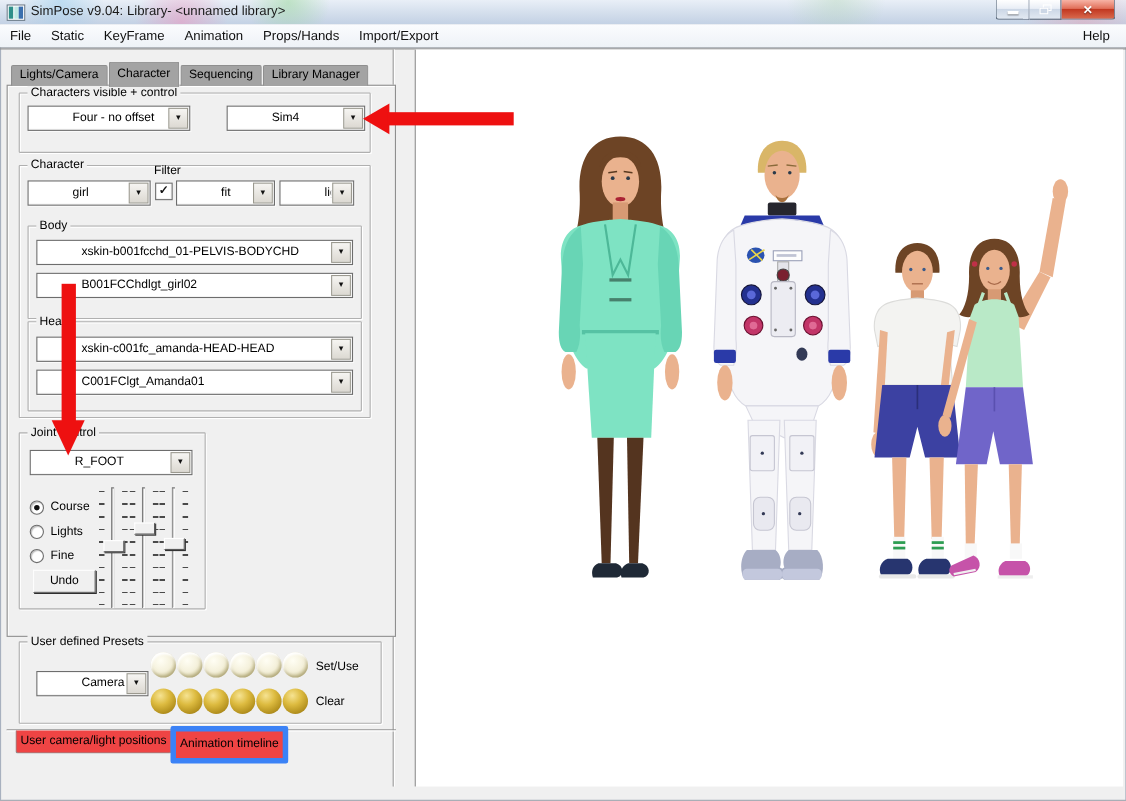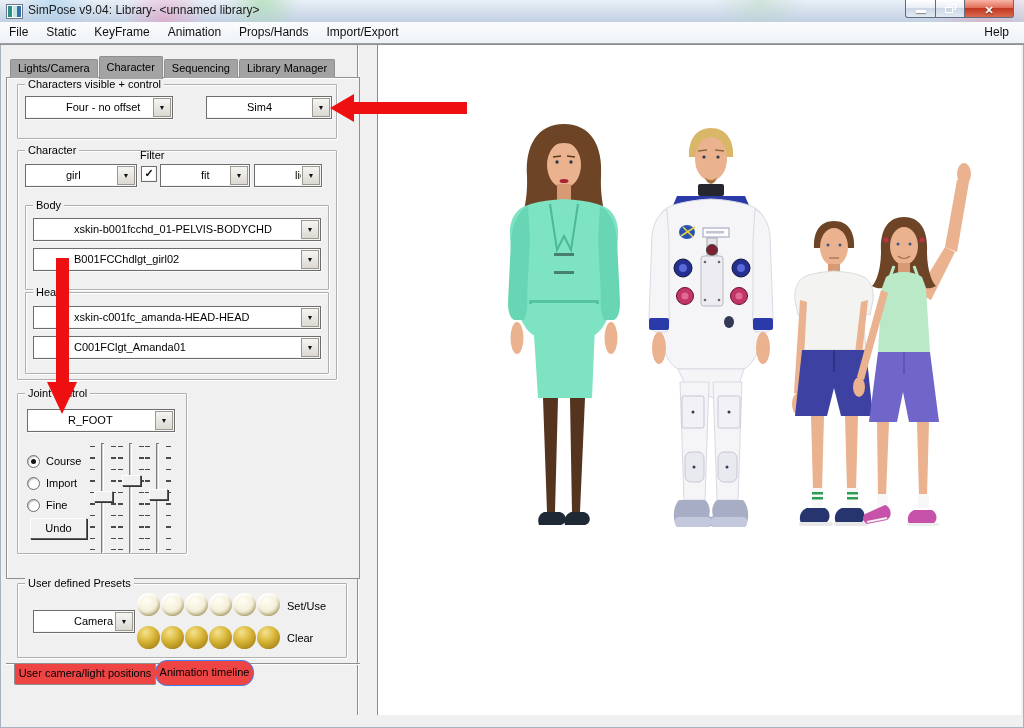--- a/index.html
+++ b/index.html
@@ -217,7 +217,7 @@
   </div>
   <div class="radio-row" style="left:27px;top:477px;">
     <span class="radio"></span>
-    <span>Import</span>
+    <span>Lights</span>
   </div>
   <div class="radio-row" style="left:27px;top:499px;">
     <span class="radio"></span>

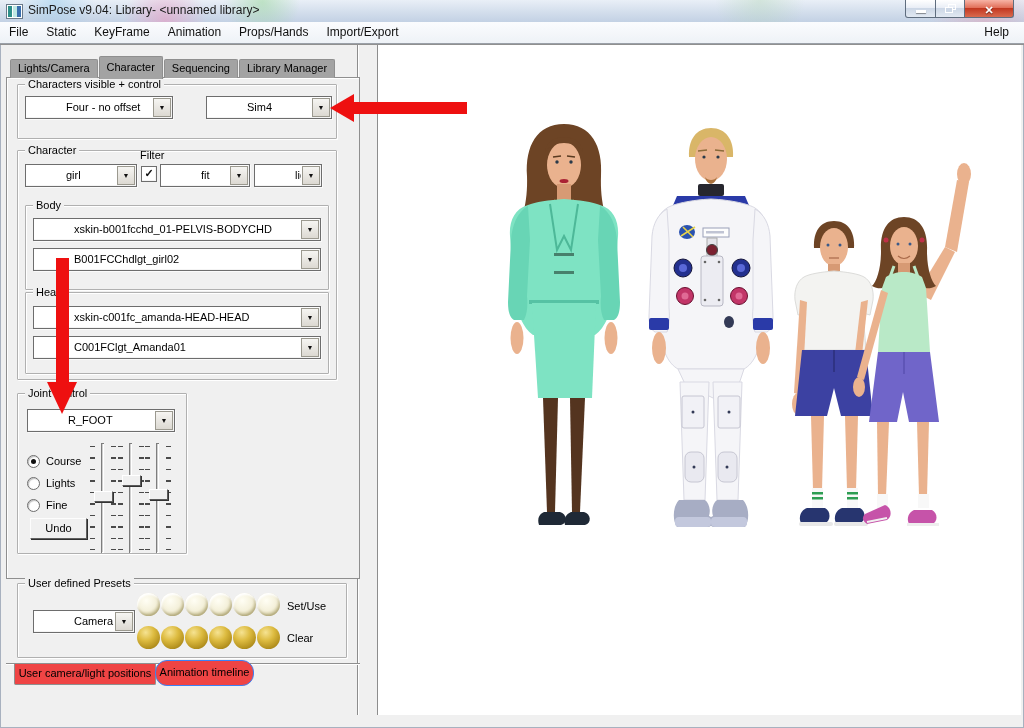--- a/index.html
+++ b/index.html
@@ -92,8 +92,8 @@
   .btab{position:absolute;background:#ef4444;font-size:11px;text-align:center;color:#000;}
   .btab.back{left:14px;top:664px;width:140px;height:20px;line-height:19px;
        border:1px solid #8f8f8f;border-top:none;border-radius:0 0 2px 2px;}
-  .btab.front{left:155px;top:660px;width:97px;height:24px;line-height:23px;border:1px solid #3b82f6;
-       border-radius:12px;z-index:2;}
+  .btab.front{left:155px;top:660px;width:97px;height:24px;line-height:23px;border:5px solid #3b82f6;
+       border-radius:2px;z-index:2;}
   
   .arrow{position:absolute;z-index:60;}
   .arr-h-head{position:absolute;left:0;top:1px;width:0;height:0;

